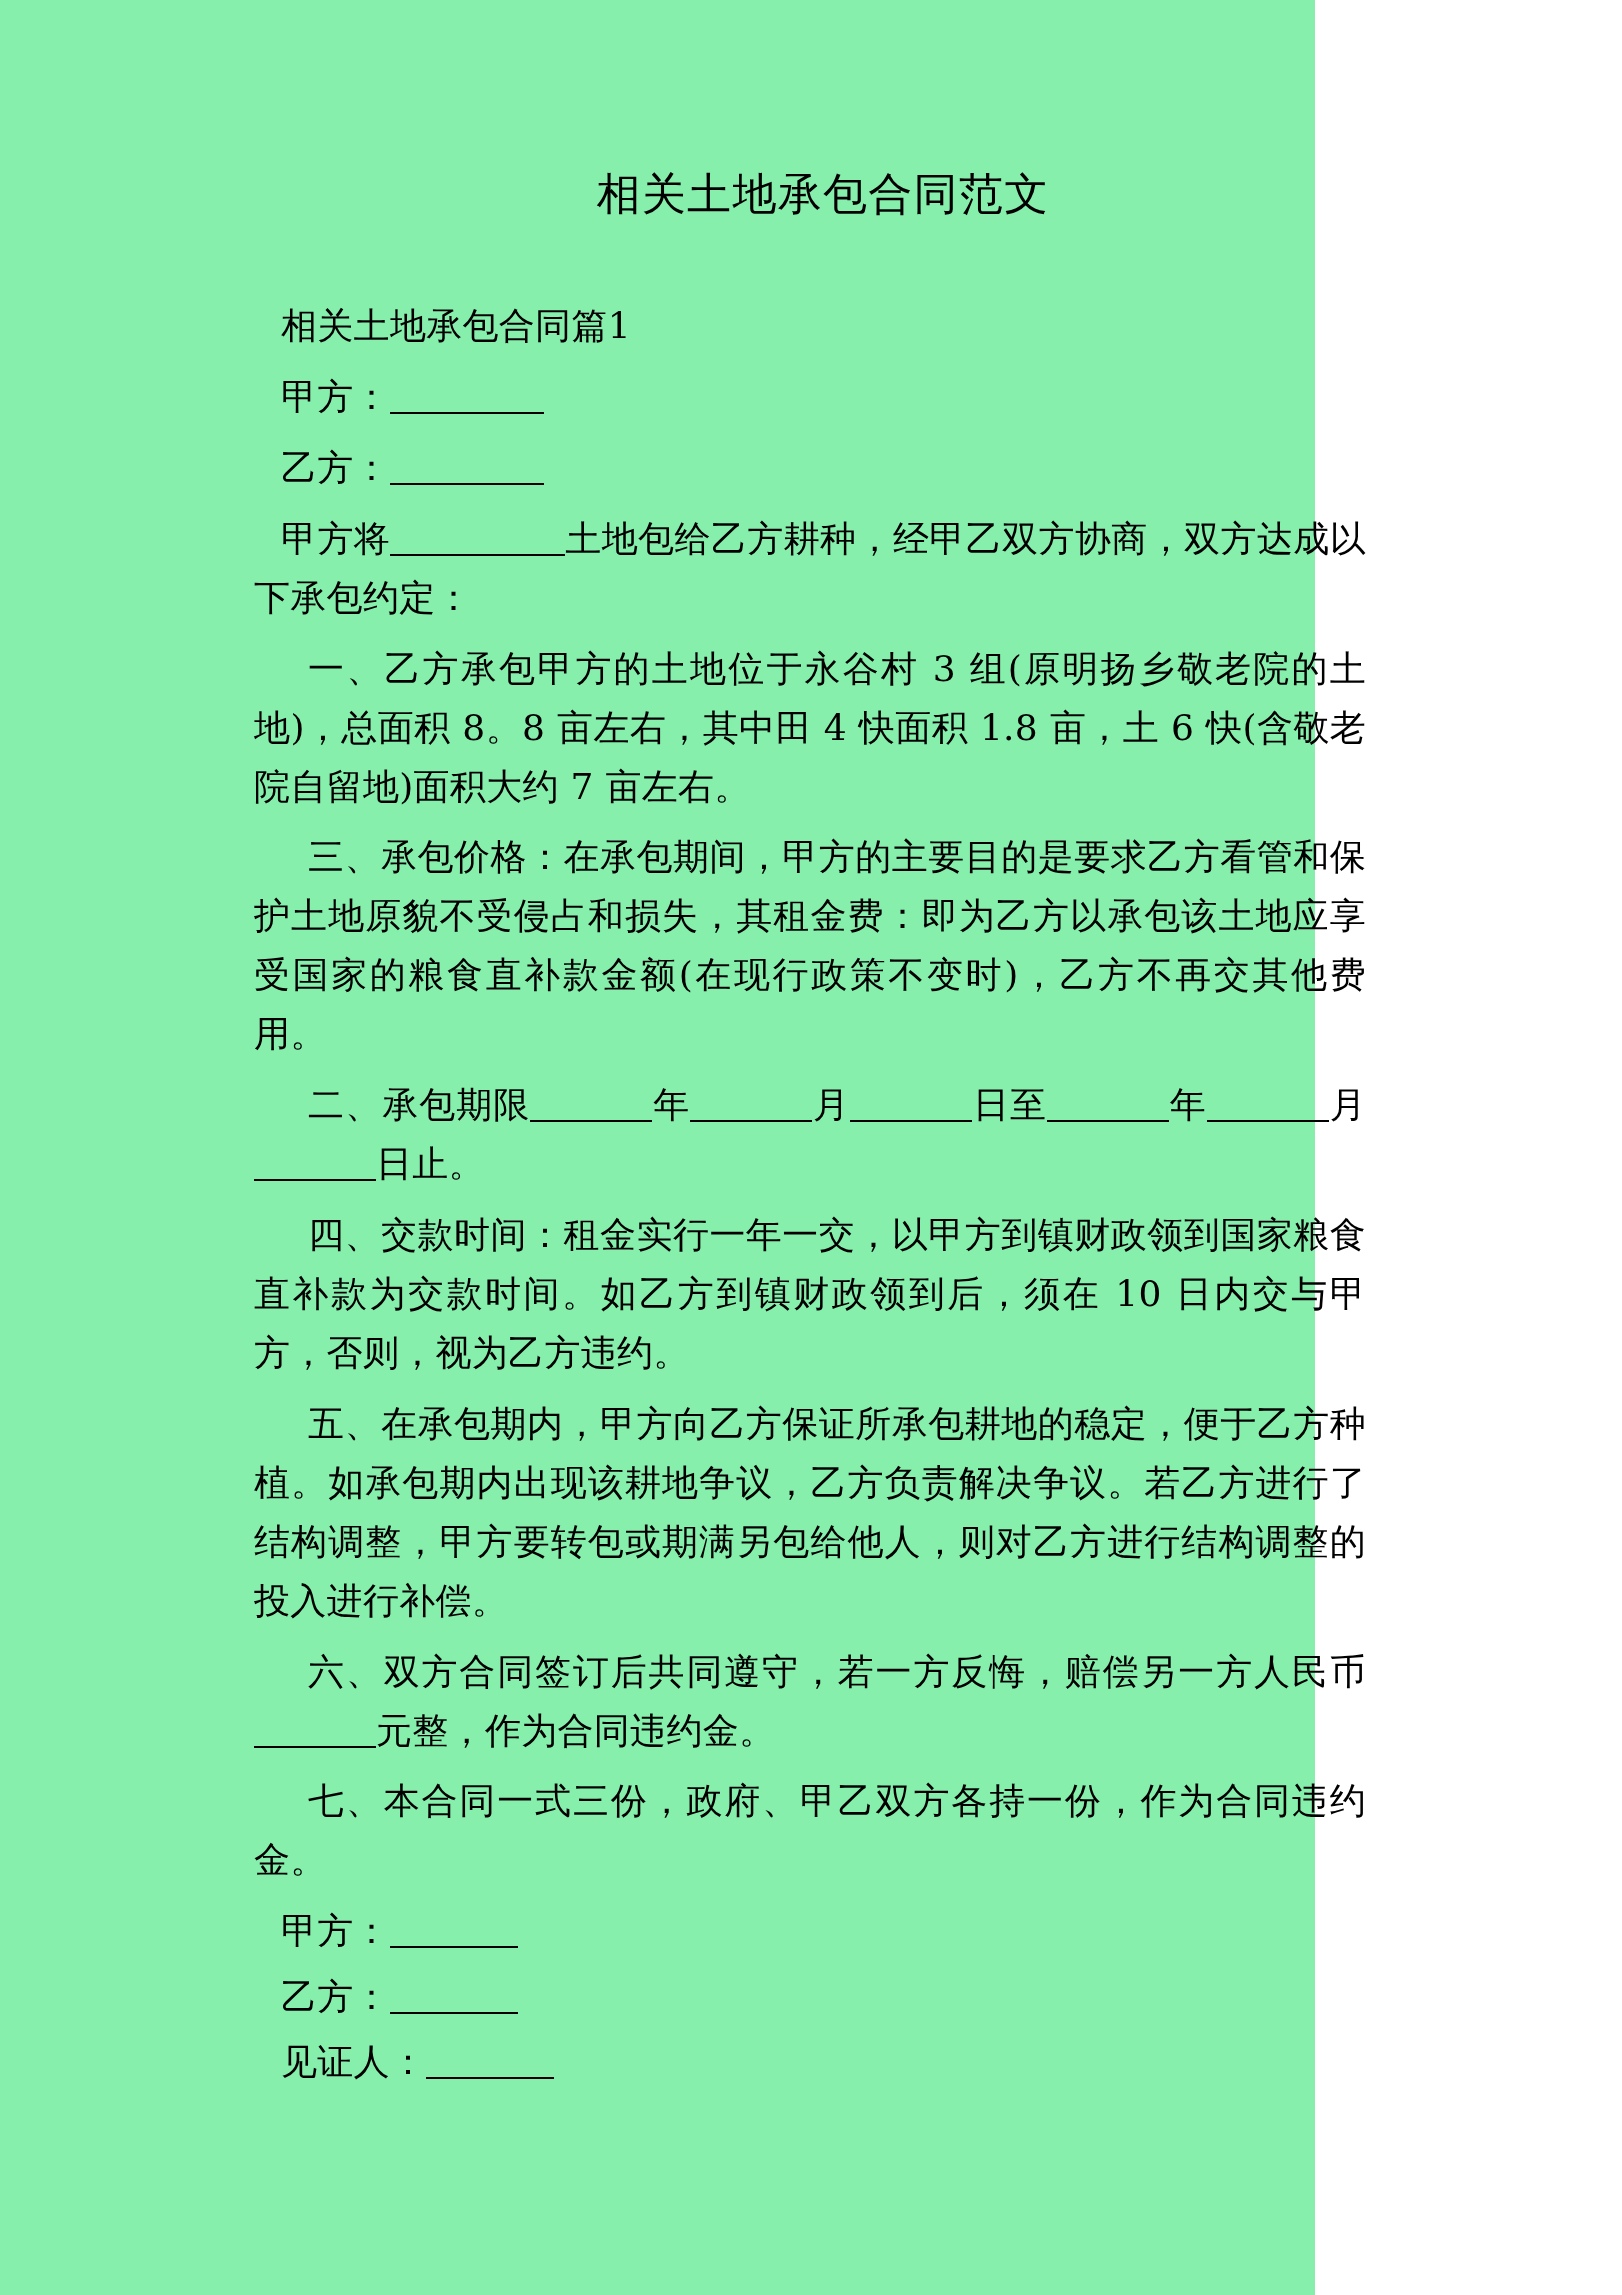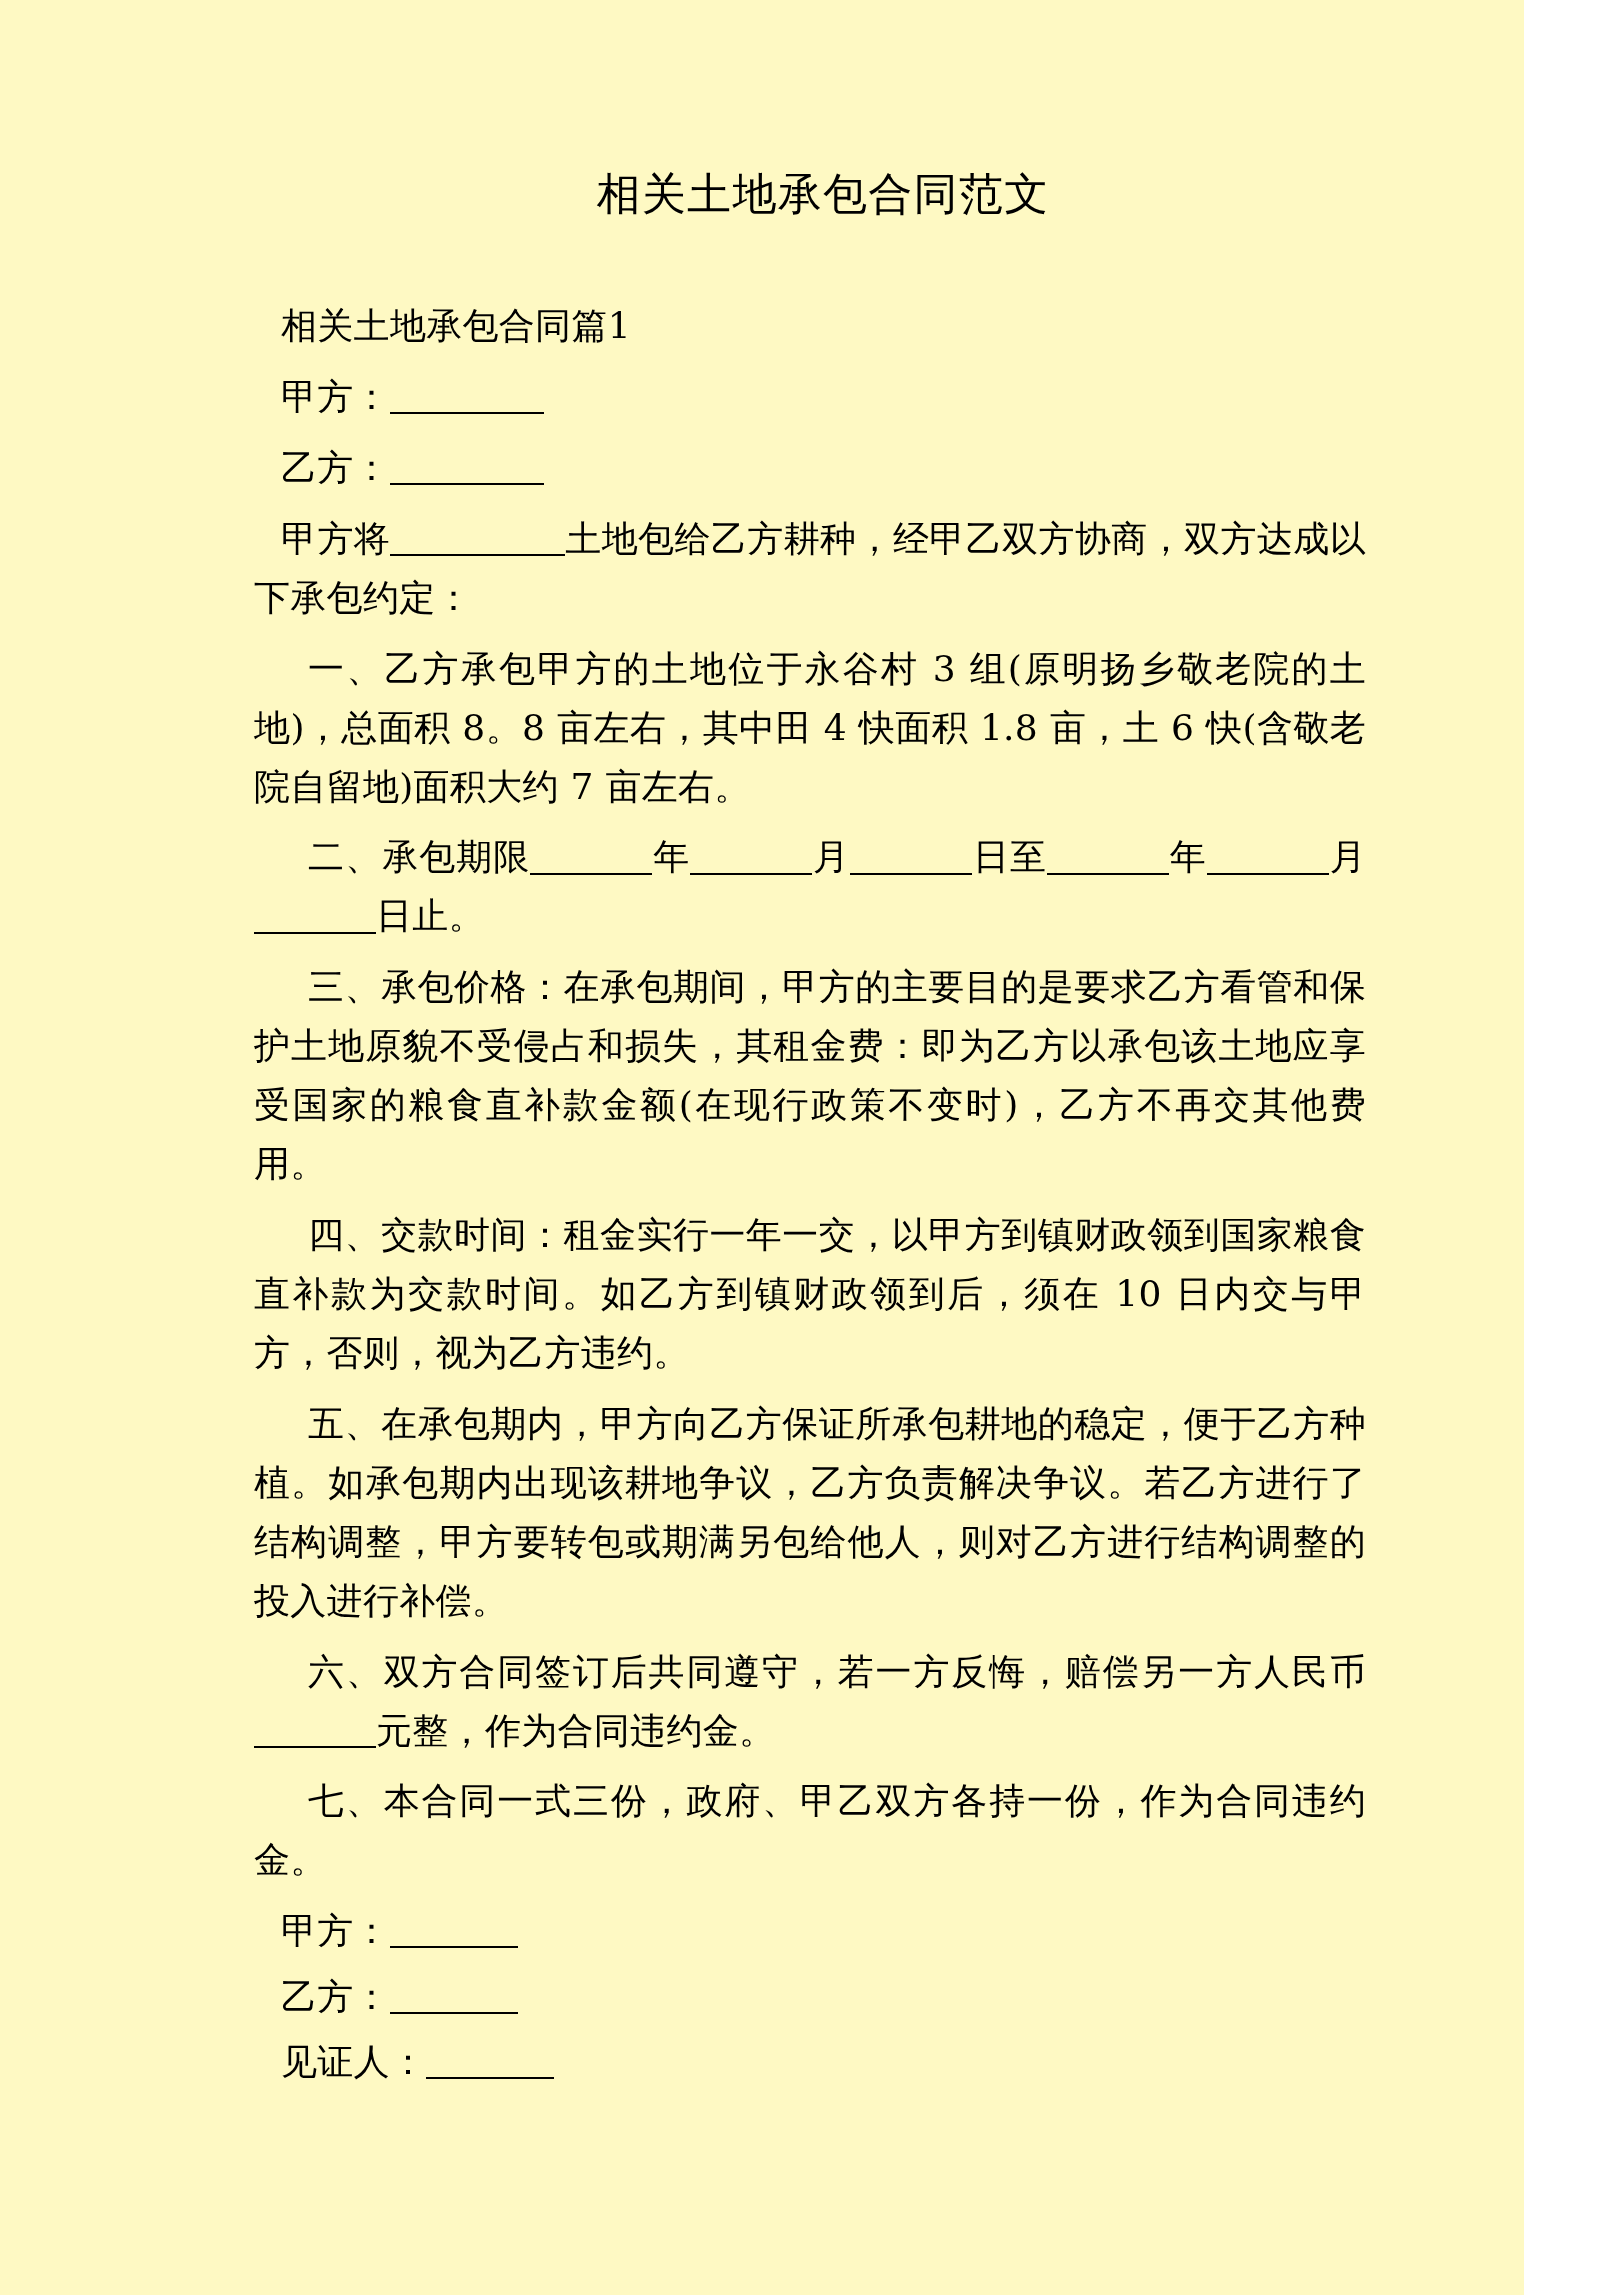--- a/index.html
+++ b/index.html
@@ -16,9 +16,9 @@
   }
   .page {
     position: relative;
-    width: 1524px;
+    width: 1315px;
     height: 2295px;
-    background: #fef9c3;
+    background: #86efac;
     box-sizing: border-box;
   }
   .content {

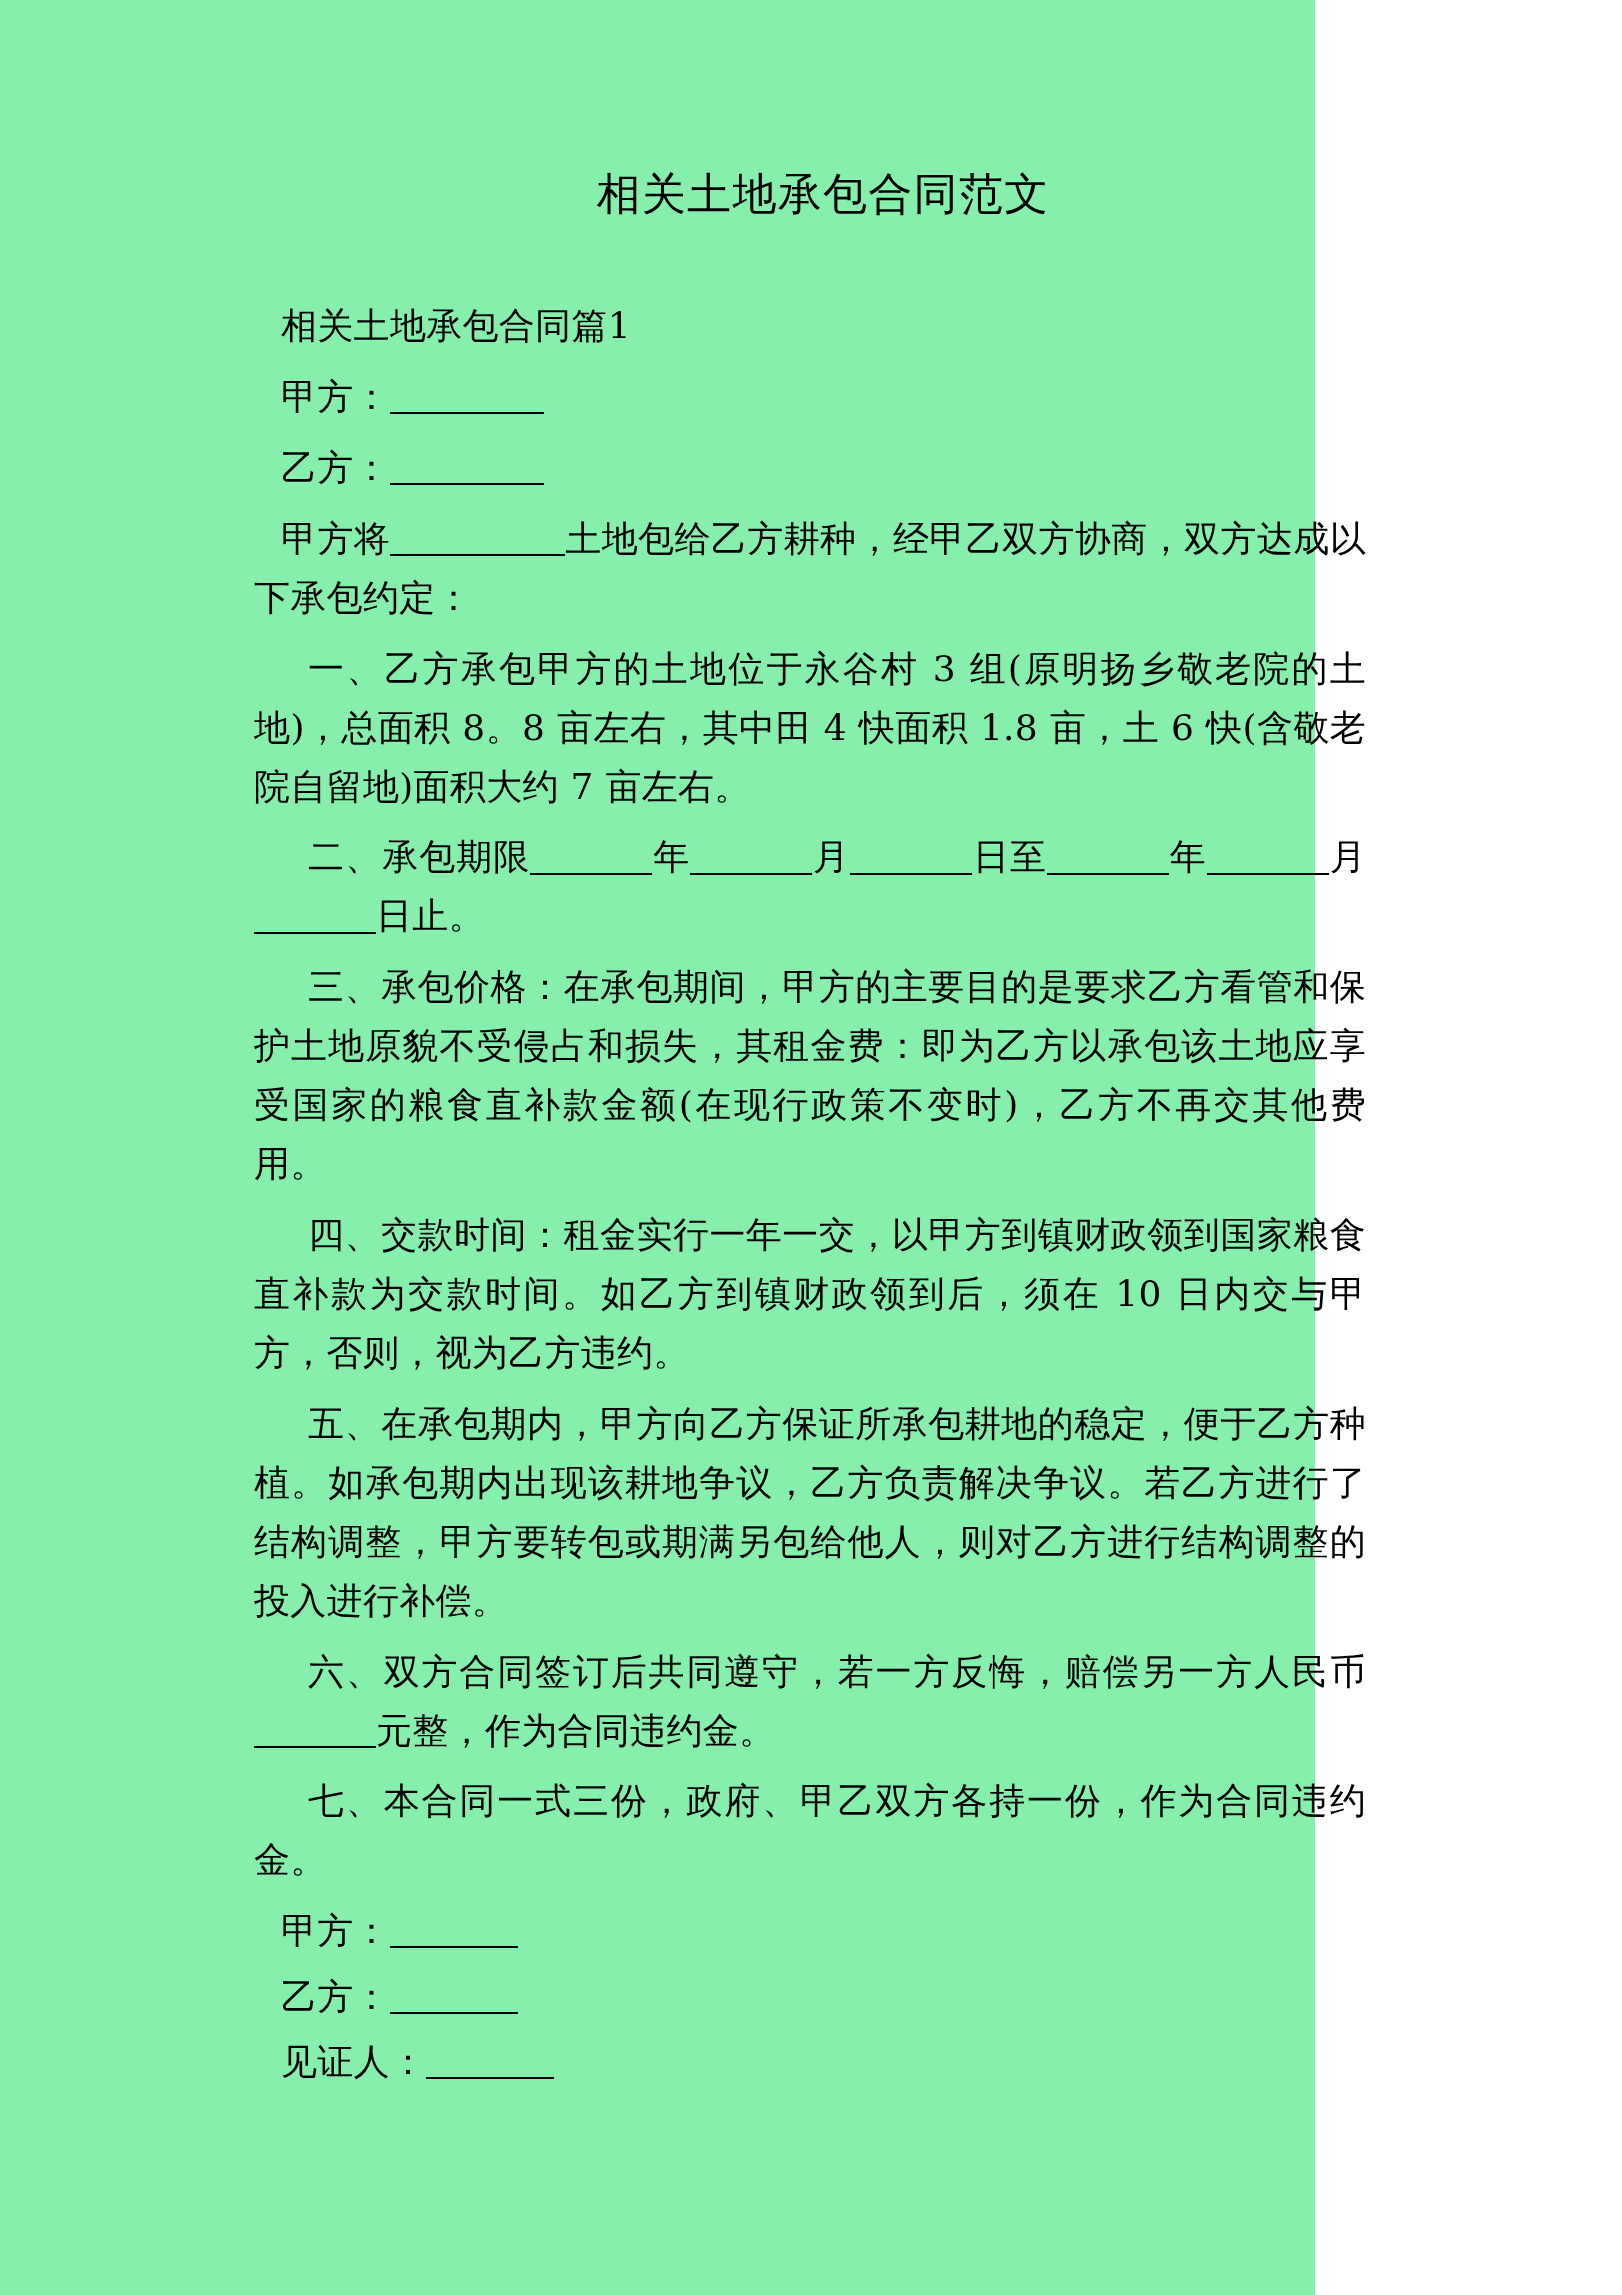--- a/index.html
+++ b/index.html
@@ -91,11 +91,11 @@
 
     <p class="para indent">一、乙方承包甲方的土地位于永谷村 3 组(原明扬乡敬老院的土地)，总面积 8。8 亩左右，其中田 4 快面积 1.8 亩，土 6 快(含敬老院自留地)面积大约 7 亩左右。</p>
 
+    <p class="para indent">三、承包价格：在承包期间，甲方的主要目的是要求乙方看管和保护土地原貌不受侵占和损失，其租金费：即为乙方以承包该土地应享受国家的粮食直补款金额(在现行政策不变时)，乙方不再交其他费用。</p>
+
     <p class="para indent">
       <span>二、承包期限</span><span class="blank b-md"></span><span>年</span><span class="blank b-md"></span><span>月</span><span class="blank b-md"></span><span>日至</span><span class="blank b-md"></span><span>年</span><span class="blank b-md"></span><span>月</span><span class="blank b-md"></span><span>日止。</span>
     </p>
-
-    <p class="para indent">三、承包价格：在承包期间，甲方的主要目的是要求乙方看管和保护土地原貌不受侵占和损失，其租金费：即为乙方以承包该土地应享受国家的粮食直补款金额(在现行政策不变时)，乙方不再交其他费用。</p>
 
     <p class="para indent">四、交款时间：租金实行一年一交，以甲方到镇财政领到国家粮食直补款为交款时间。如乙方到镇财政领到后，须在 10 日内交与甲方，否则，视为乙方违约。</p>
 

